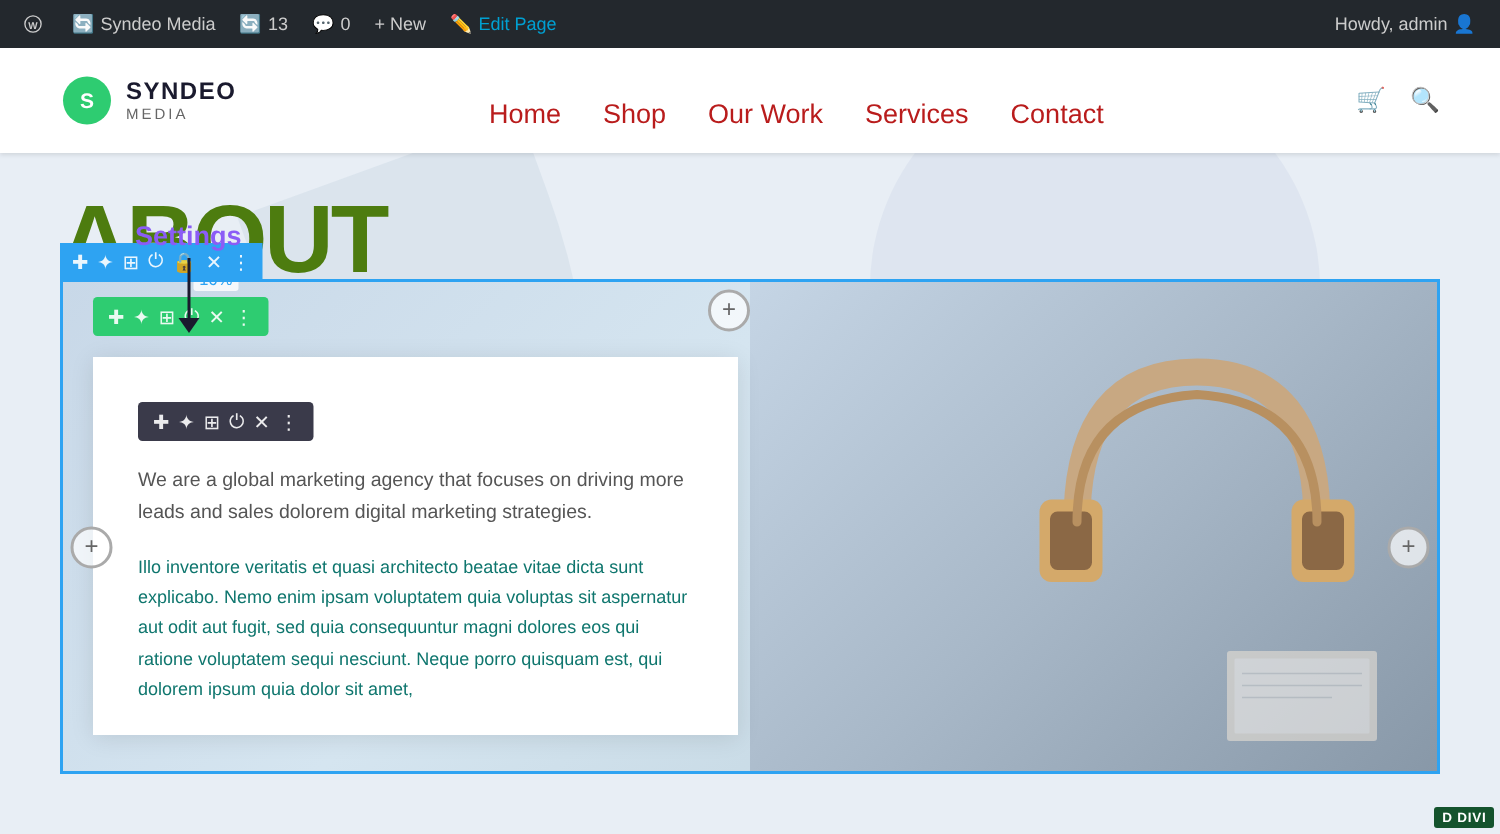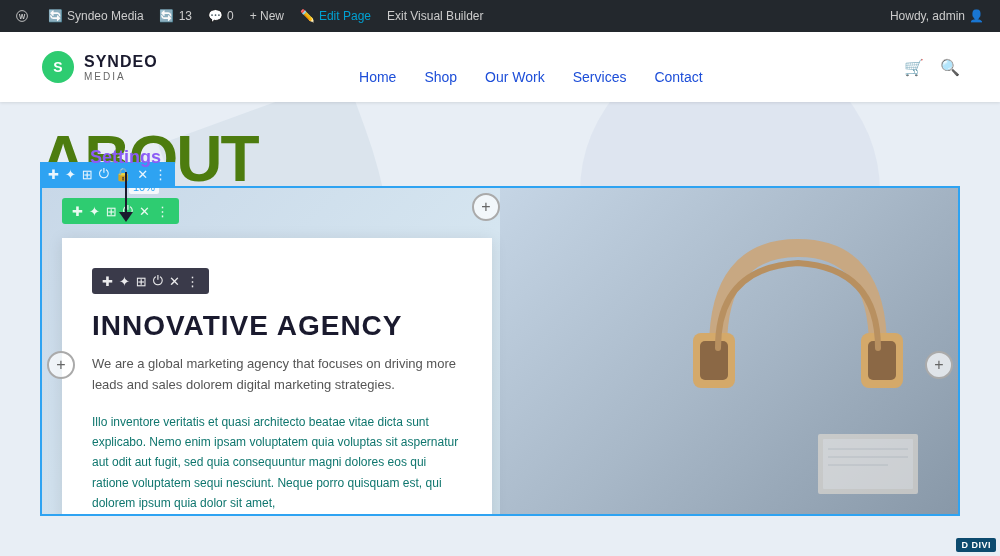--- a/index.html
+++ b/index.html
@@ -330,9 +330,6 @@
   <div class="admin-bar-item highlight">
     <span>✏️</span>
     <span>Edit Page</span>
-  </div>
-  <div class="admin-bar-item">
-    <span>Exit Visual Builder</span>
   </div>
   <div class="admin-bar-separator"></div>
   <div class="admin-bar-right">

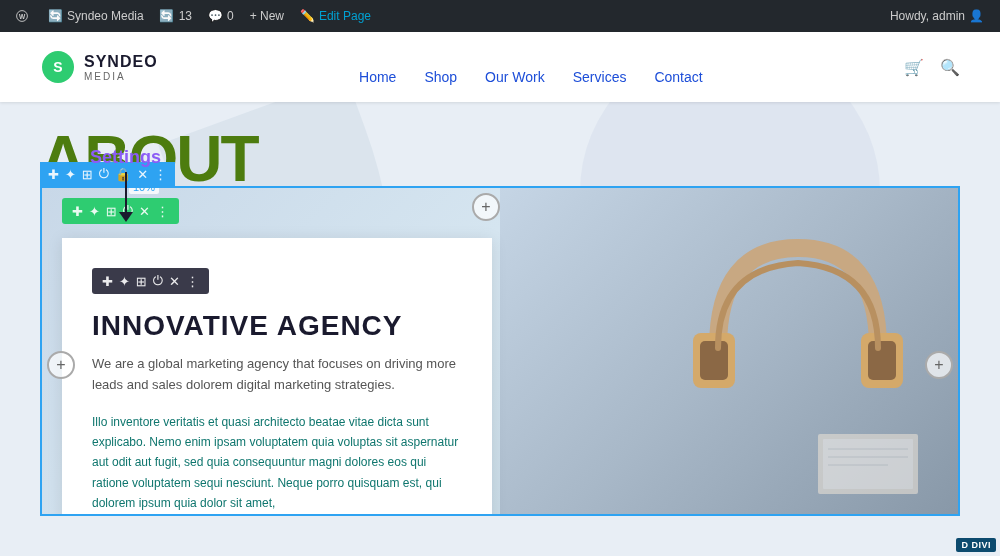--- a/index.html
+++ b/index.html
@@ -51,7 +51,7 @@
     .logo-name { font-size: 16px; font-weight: 700; color: #1a1a2e; letter-spacing: 1px; }
     .logo-sub { font-size: 10px; color: #666; letter-spacing: 2px; }
     .site-nav { display: flex; align-items: center; gap: 28px; }
-    .nav-item { font-size: 14px; color: #1d4ed8; text-decoration: none; cursor: pointer; font-weight: 500; margin-top: 19px; }
+    .nav-item { font-size: 18px; color: #b91c1c; text-decoration: none; cursor: pointer; font-weight: 500; margin-top: 19px; }
     .nav-icons { display: flex; align-items: center; gap: 16px; }
     .nav-icon-btn { background: none; border: none; cursor: pointer; font-size: 16px; color: #333; }
 

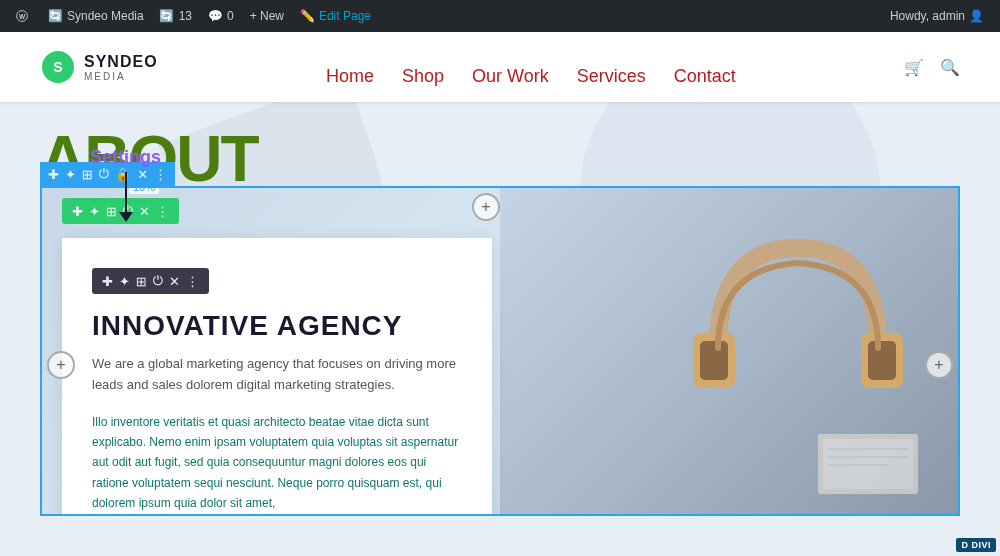--- a/index.html
+++ b/index.html
@@ -446,7 +446,6 @@
             <span class="toolbar-icon">✕</span>
             <span class="toolbar-icon">⋮</span>
           </div>
-          <h2 class="card-heading">INNOVATIVE AGENCY</h2>
           <p class="card-subtitle">We are a global marketing agency that focuses on driving more leads and sales dolorem digital marketing strategies.</p>
           <p class="card-body">Illo inventore veritatis et quasi architecto beatae vitae dicta sunt explicabo. Nemo enim ipsam voluptatem quia voluptas sit aspernatur aut odit aut fugit, sed quia consequuntur magni dolores eos qui ratione voluptatem sequi nesciunt. Neque porro quisquam est, qui dolorem ipsum quia dolor sit amet,</p>
         </div>

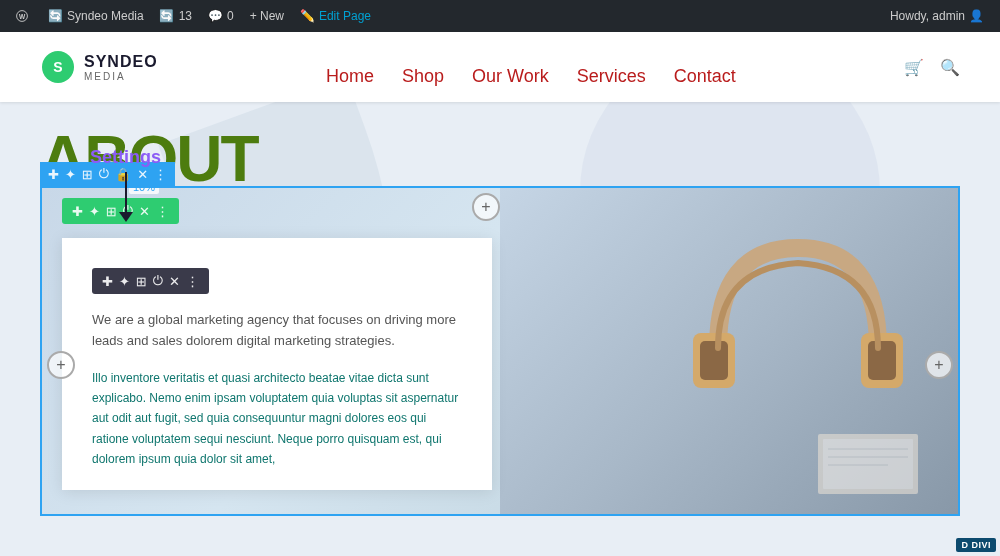--- a/index.html
+++ b/index.html
@@ -278,7 +278,7 @@
       position: absolute;
       bottom: 4px;
       right: 4px;
-      background: #0c4a6e;
+      background: #14532d;
       color: #fff;
       font-size: 9px;
       padding: 2px 5px;

